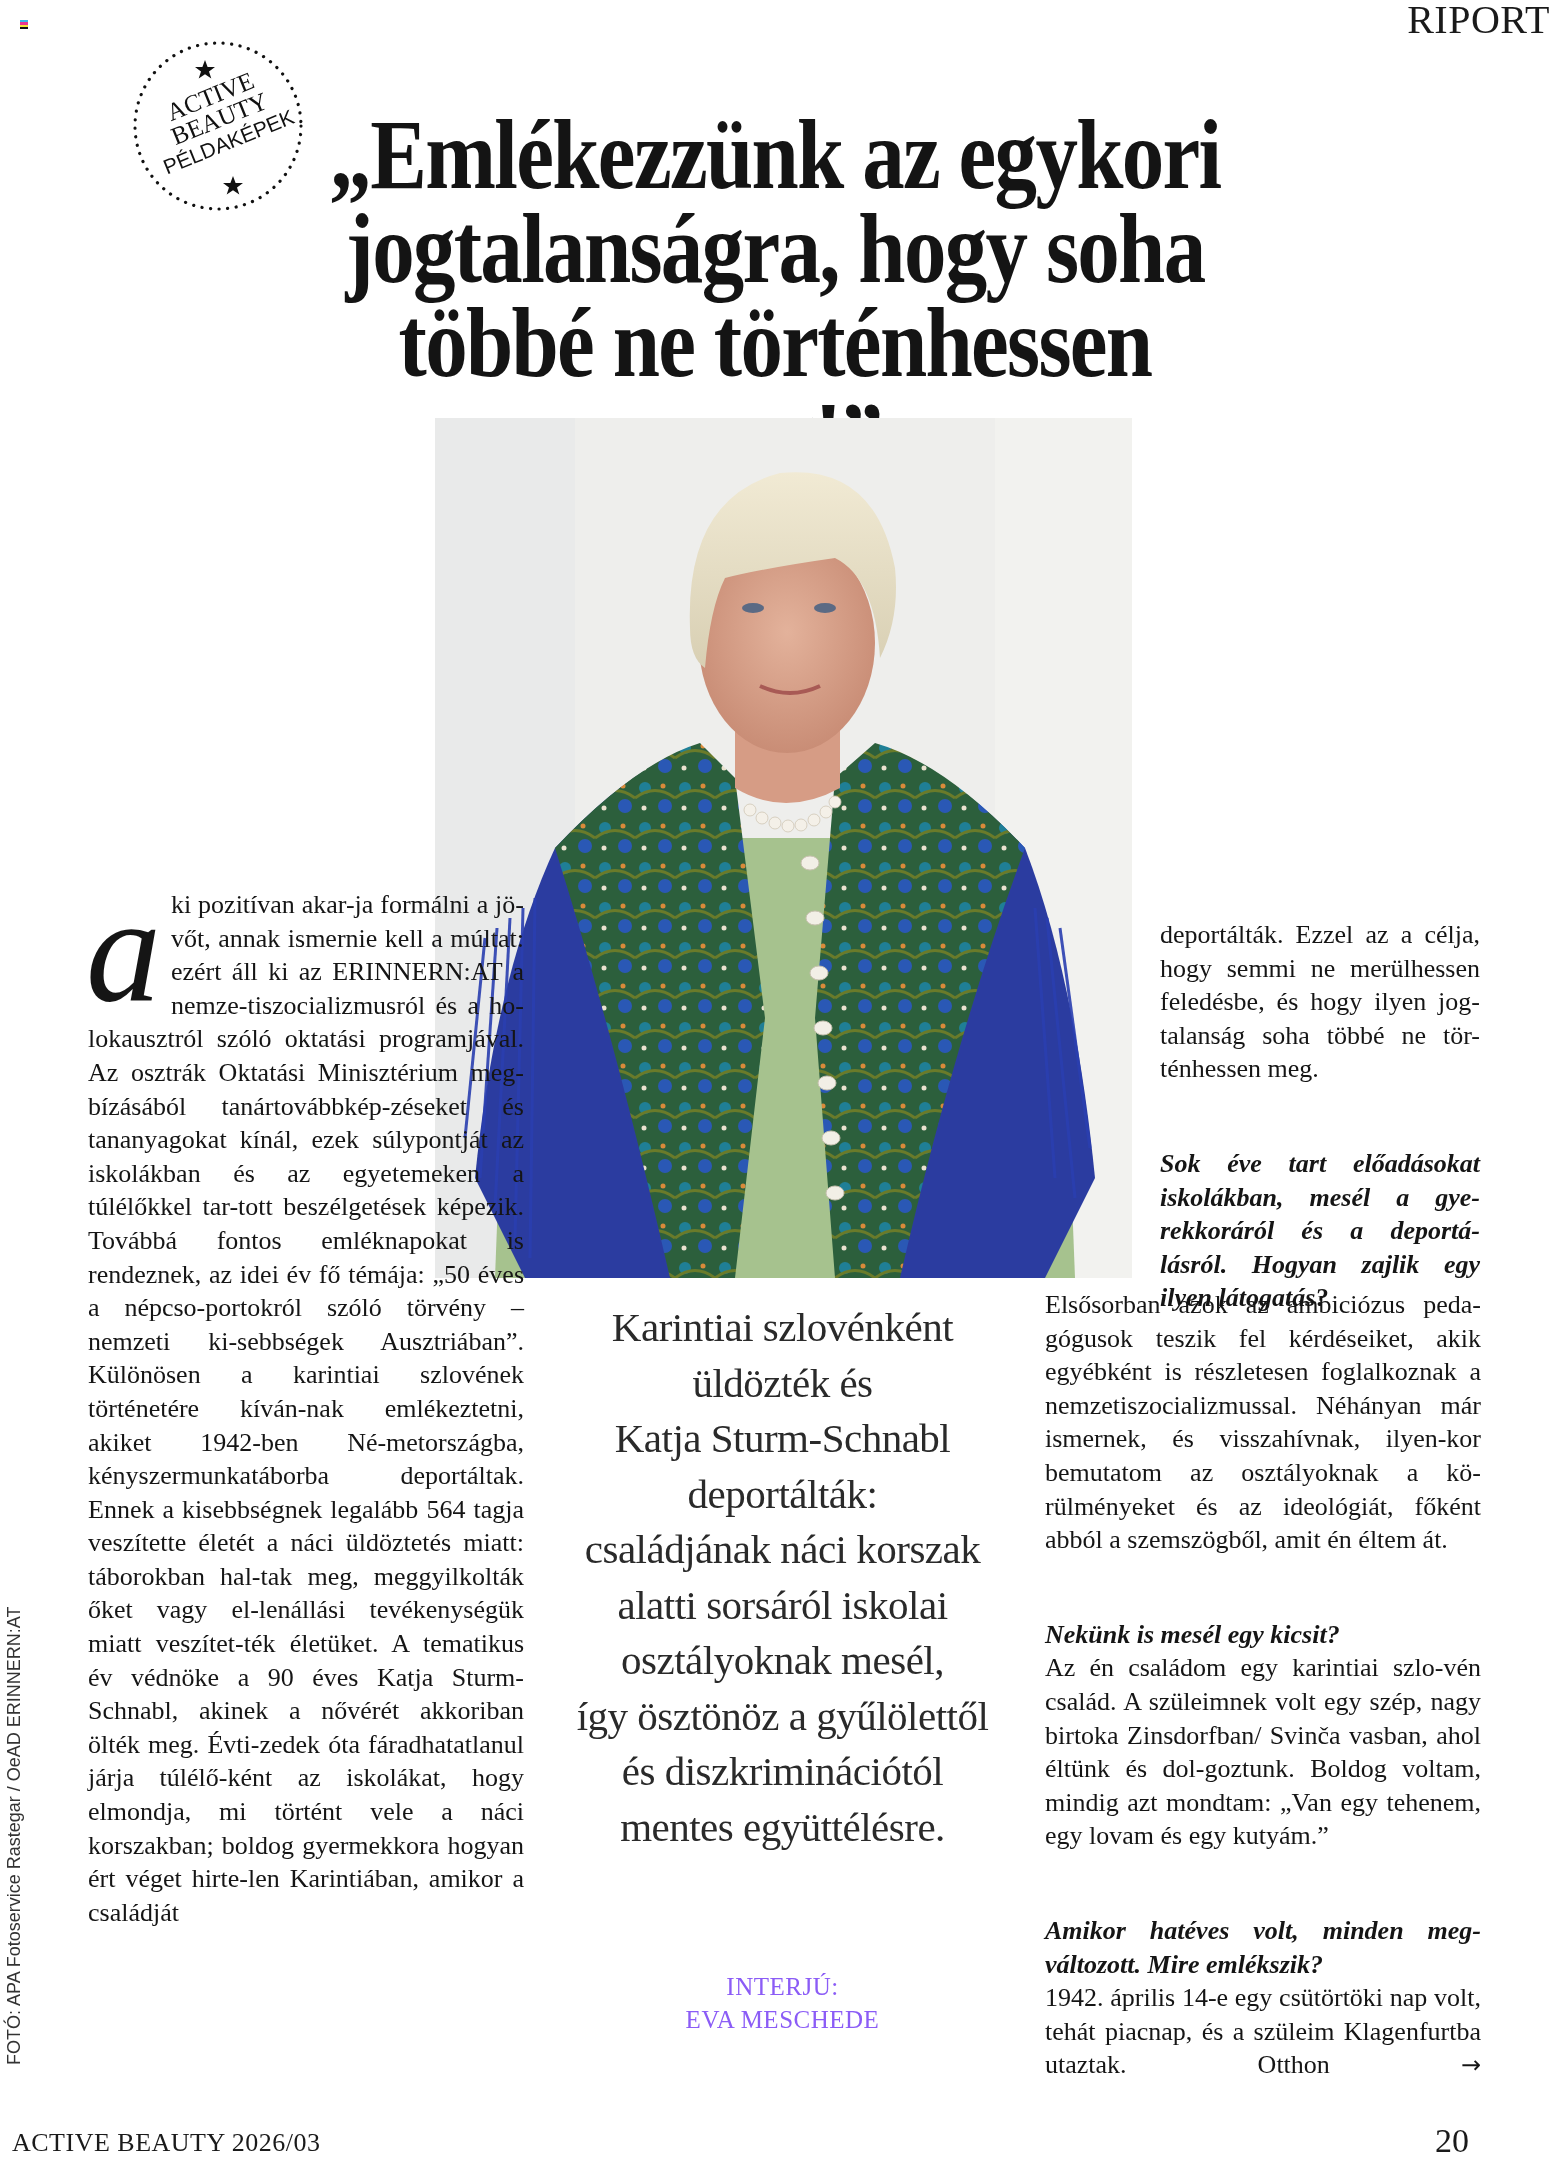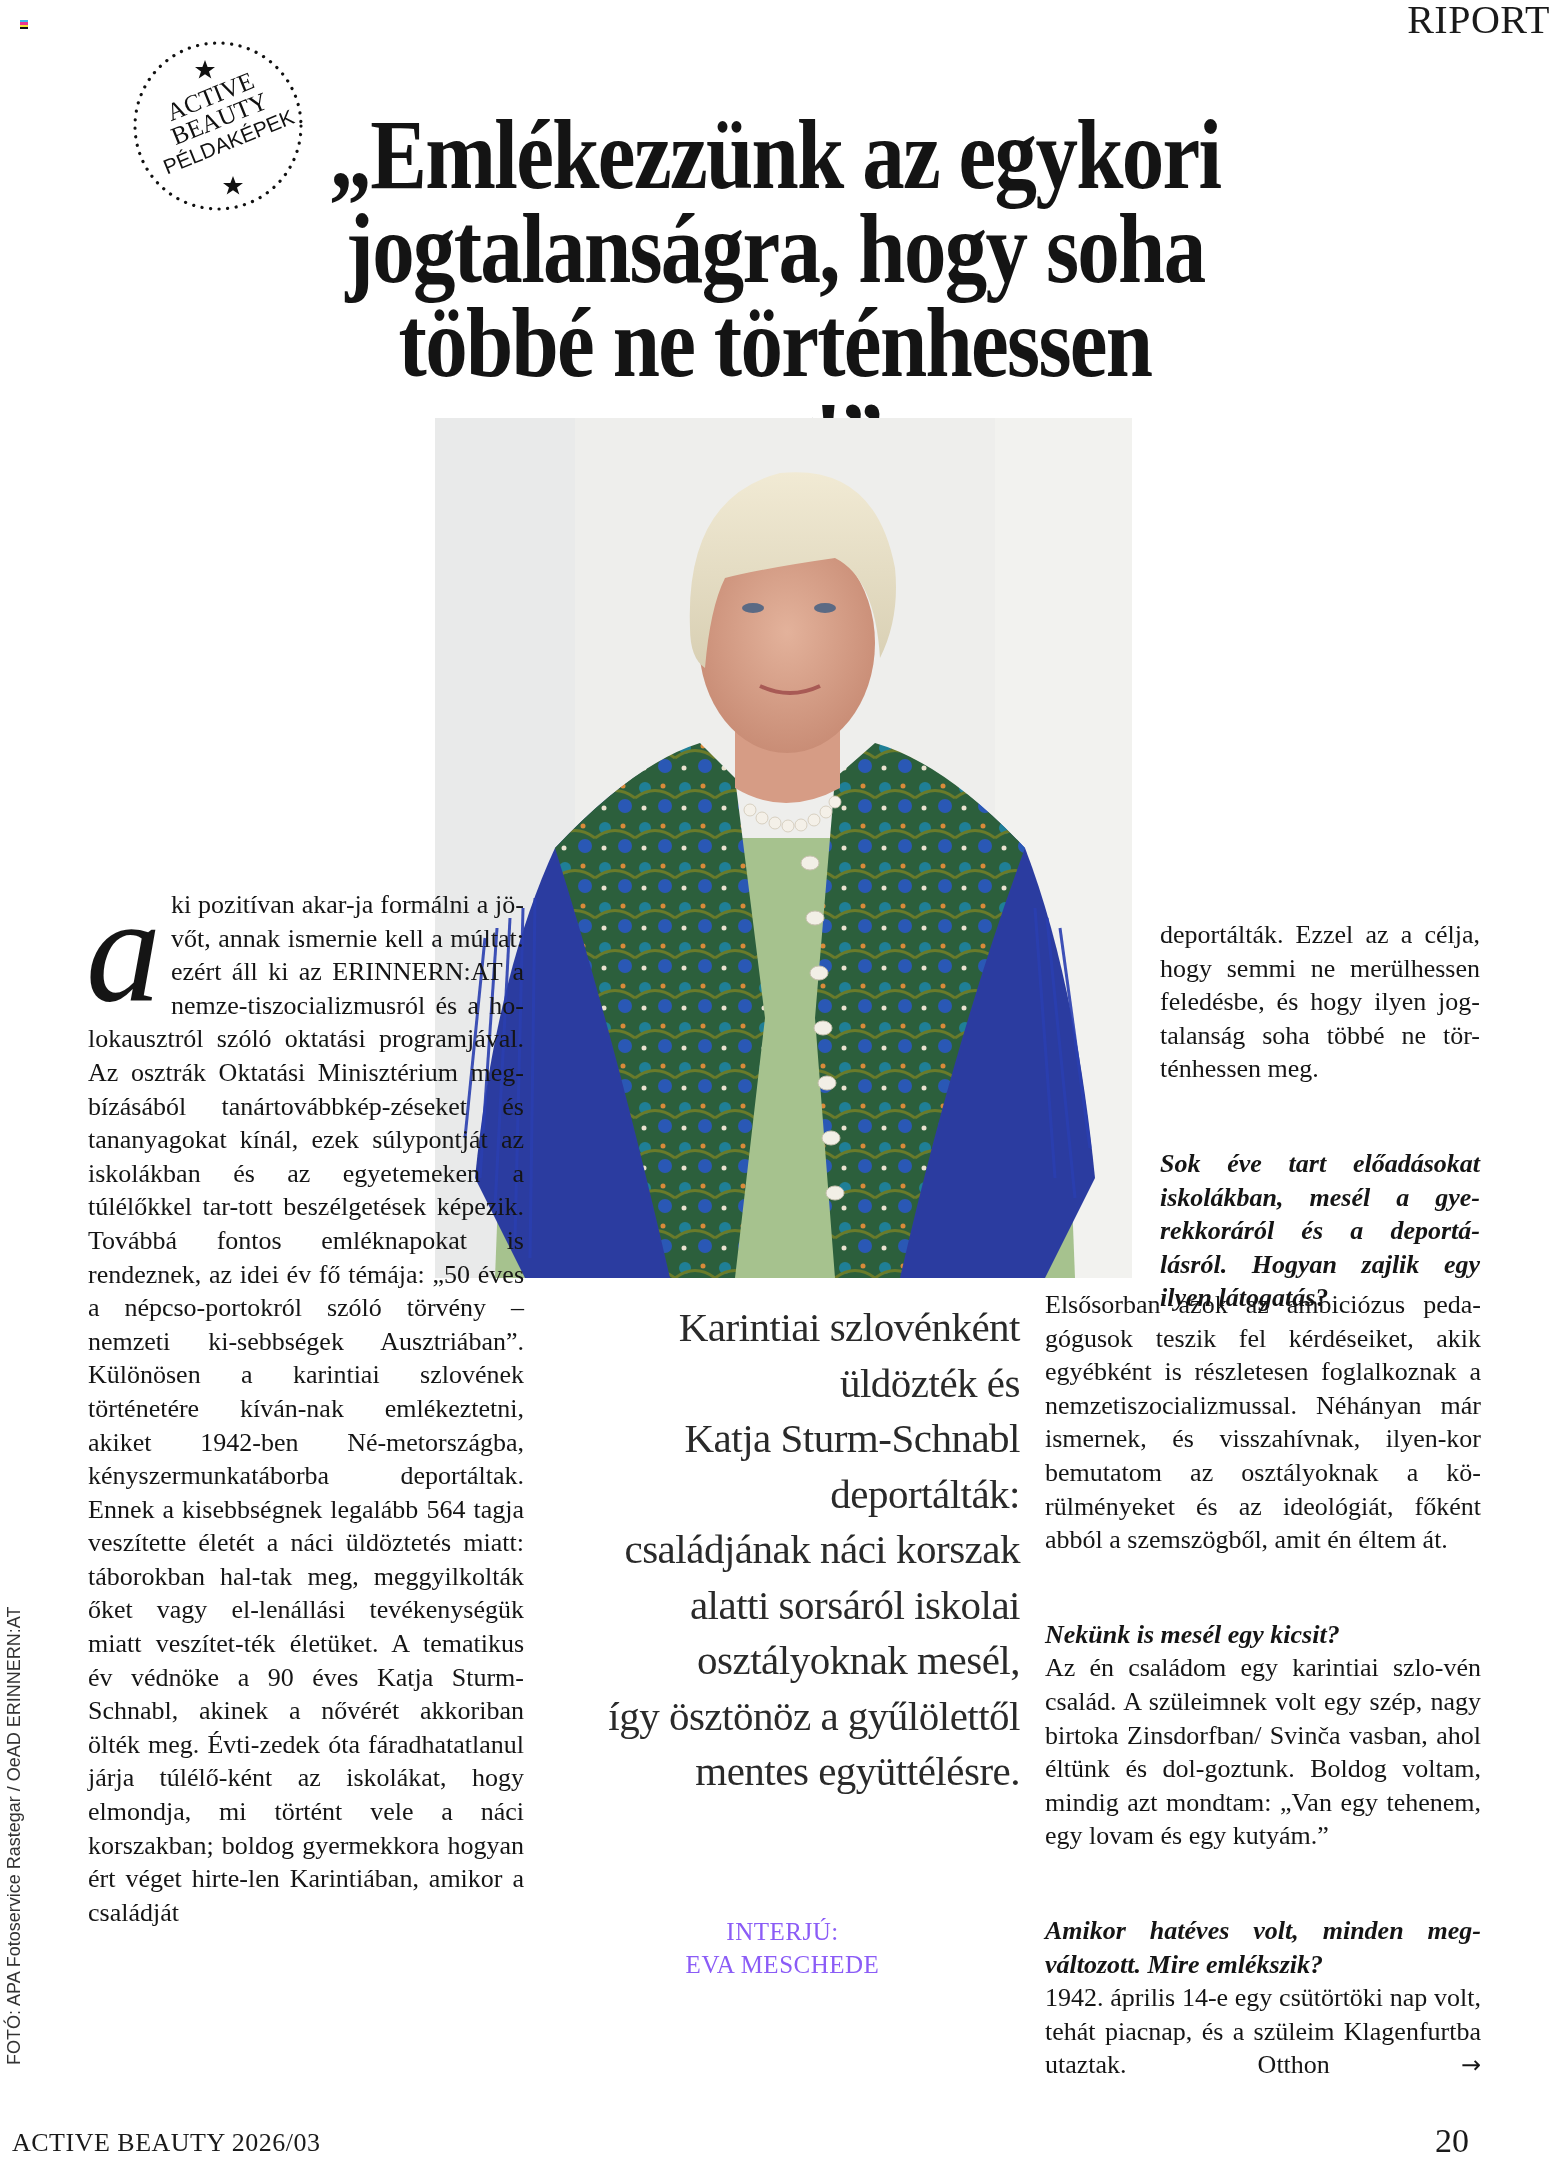--- a/index.html
+++ b/index.html
@@ -26,7 +26,7 @@
     .col-left .drop-cap { float: left; font-family: "Liberation Serif", serif; font-style: italic; font-size: 150px; line-height: 110px; margin: 6px 10px 0 -2px; height: 104px; }
 
     .col-mid { position: absolute; left: 545px; top: 1300px; width: 475px; text-align: center; }
-    .pull-quote { font-size: 41px; line-height: 55.5px; color: #2a2a2a; letter-spacing: -0.5px; text-align: right; }
+    .pull-quote { font-size: 41px; line-height: 55.5px; color: #2a2a2a; letter-spacing: -0.5px; }
     .byline { margin-top: 115px; font-size: 25px; line-height: 33px; color: #8b5cf6; letter-spacing: 0.5px; }
 
     .col-right-top { position: absolute; left: 1160px; top: 918px; width: 320px; }

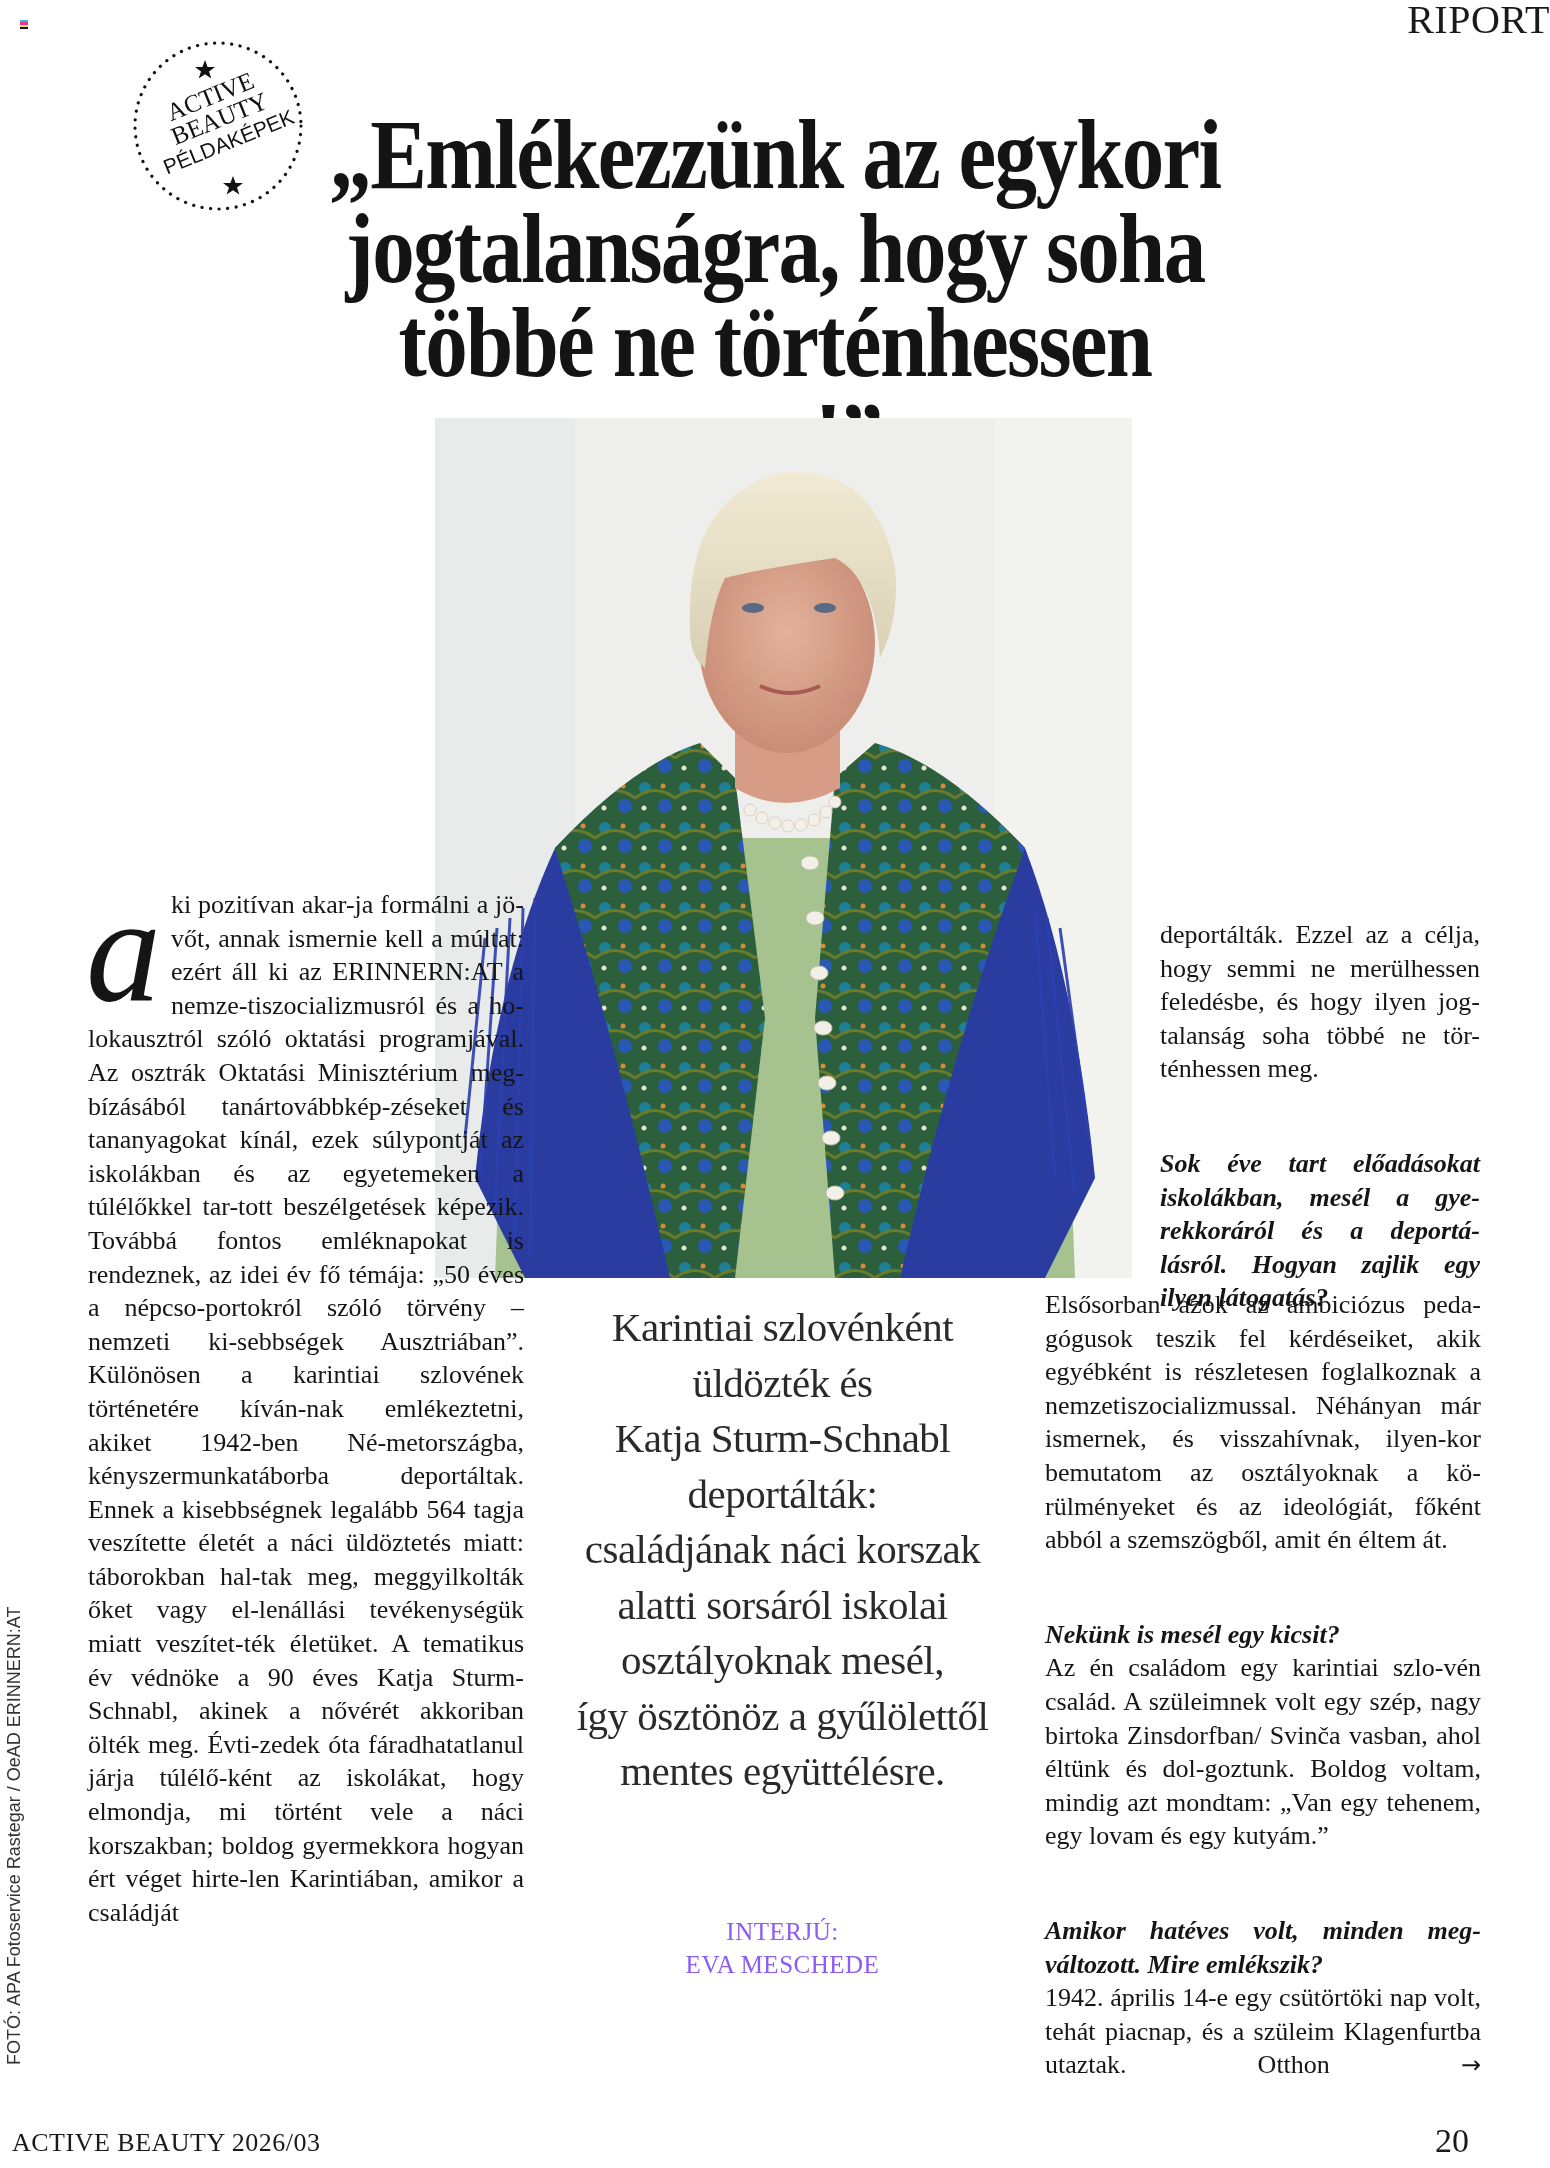--- a/index.html
+++ b/index.html
@@ -170,6 +170,7 @@
     <div>alatti sorsáról iskolai</div>
     <div>osztályoknak mesél,</div>
     <div>így ösztönöz a gyűlölettől</div>
+    <div>és diszkriminációtól</div>
     <div>mentes együttélésre.</div>
   </div>
   <div class="byline">

